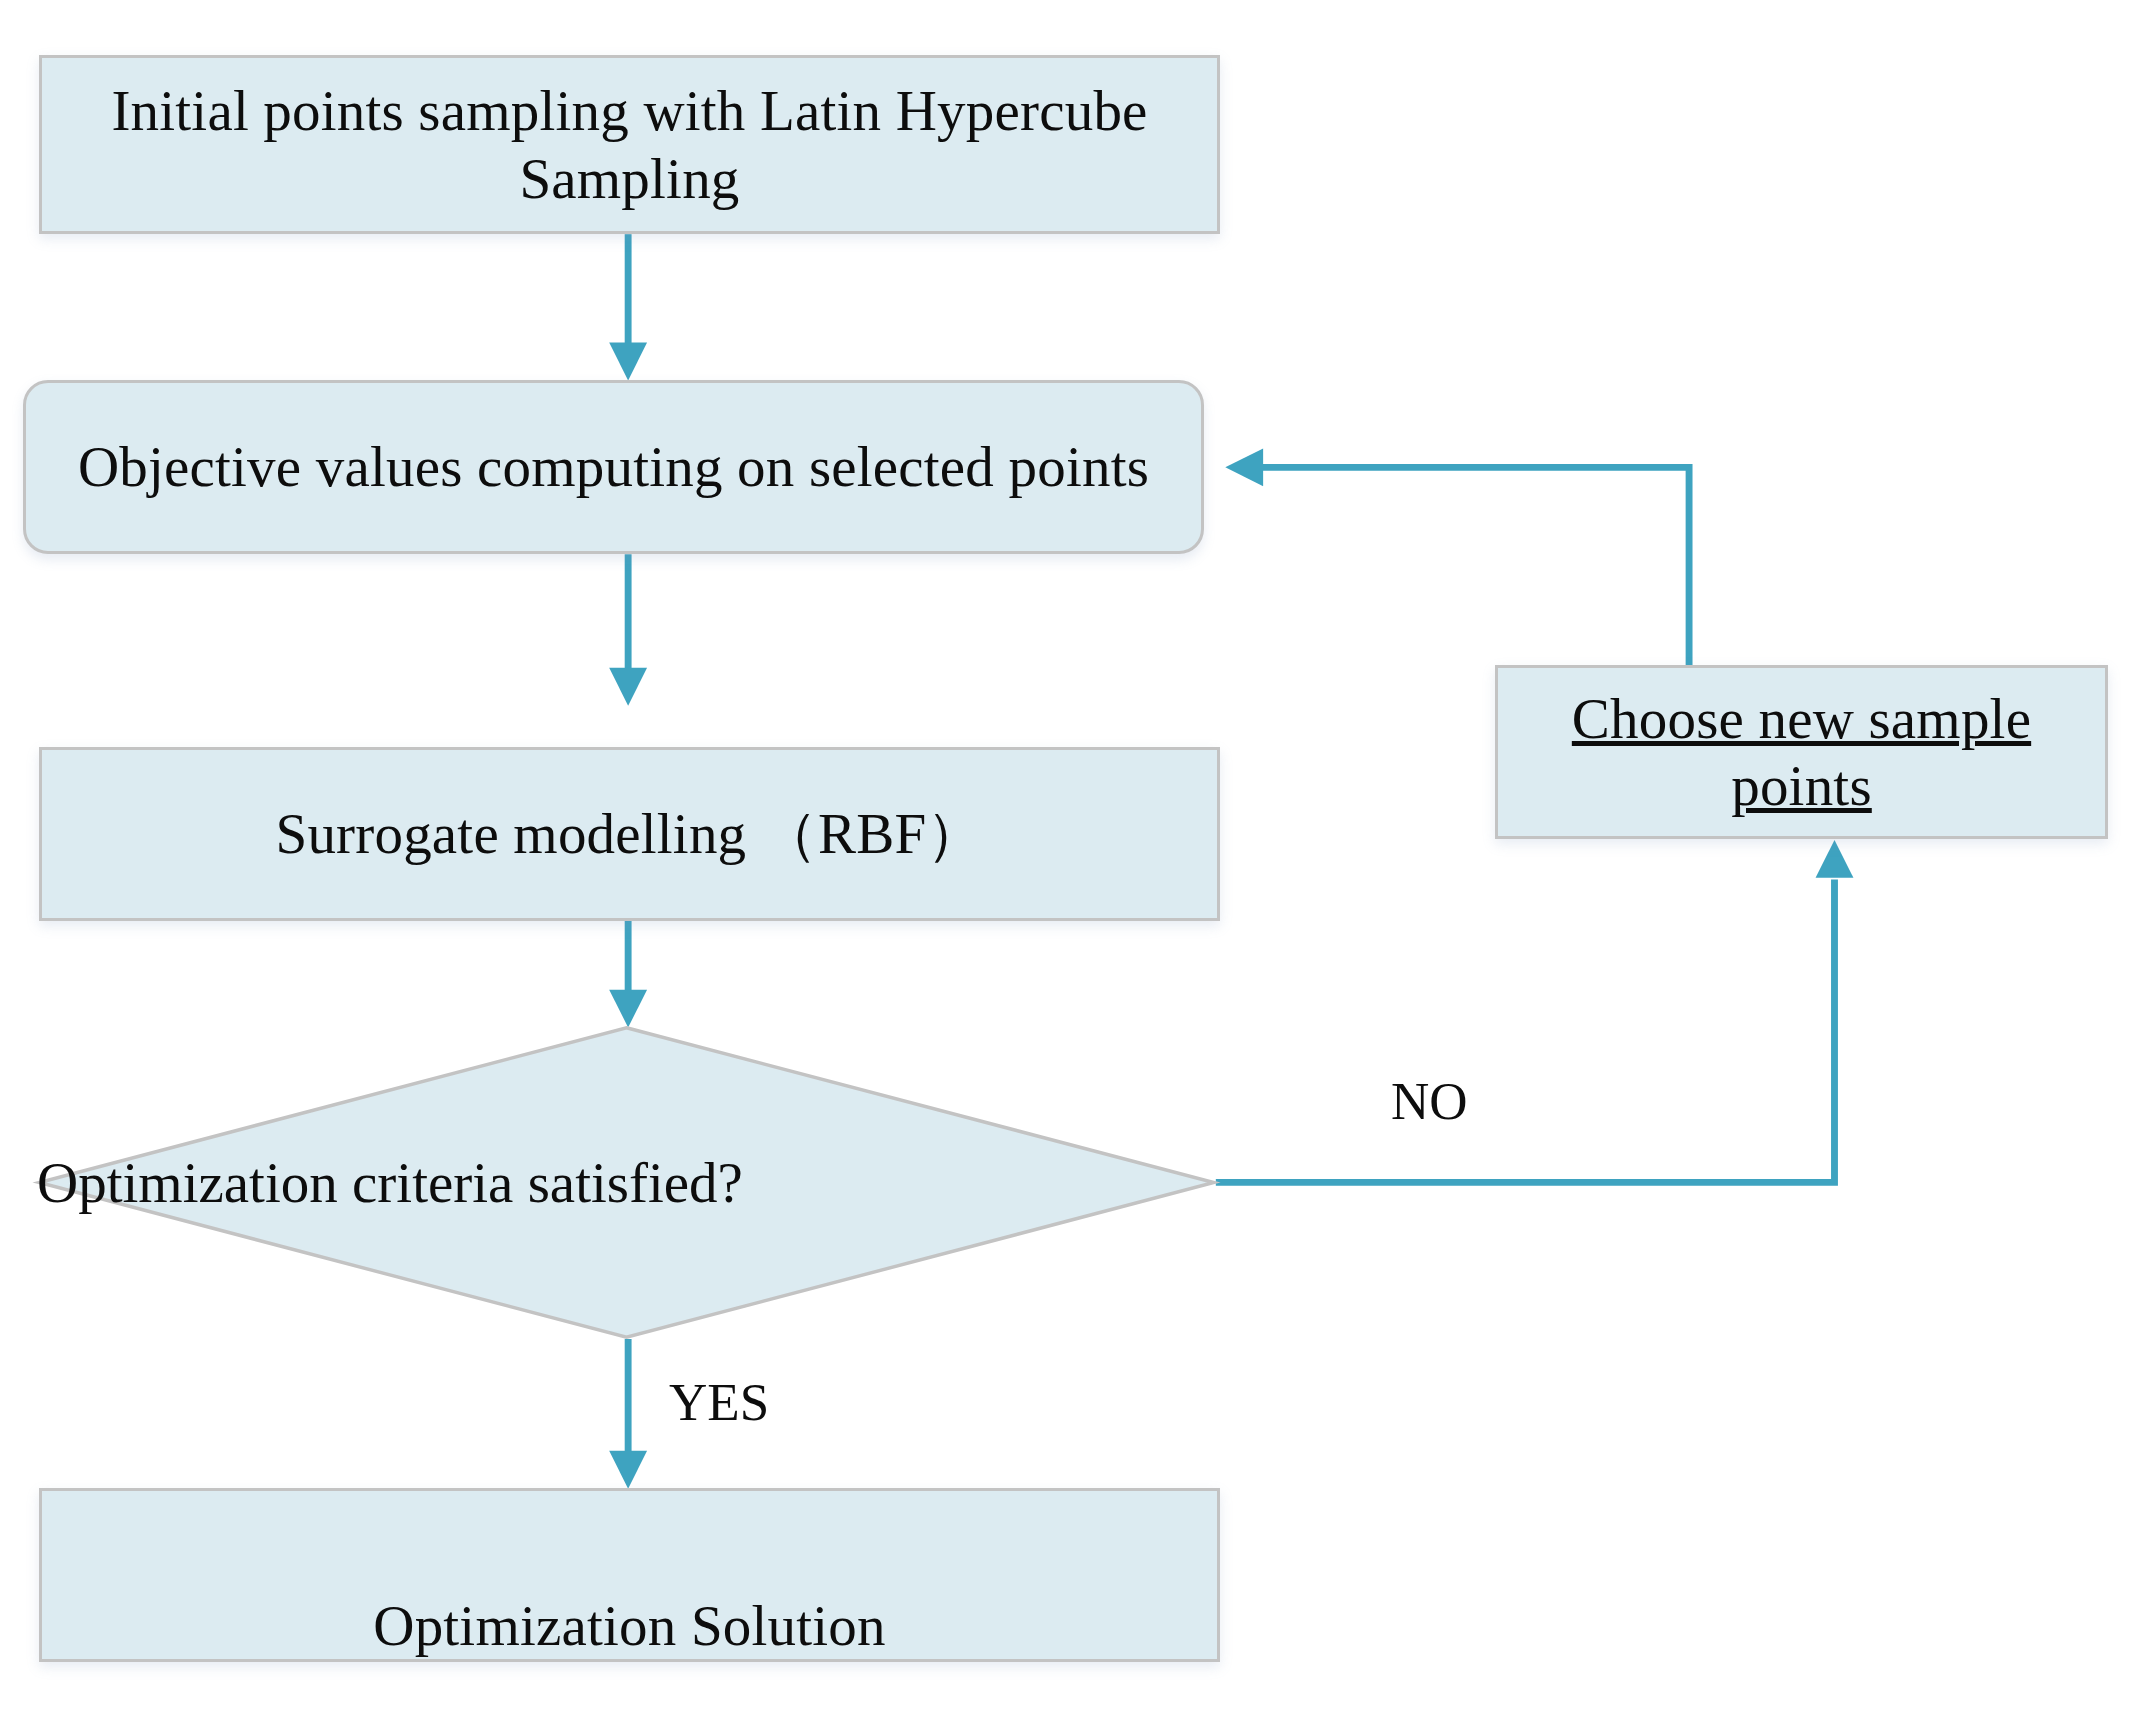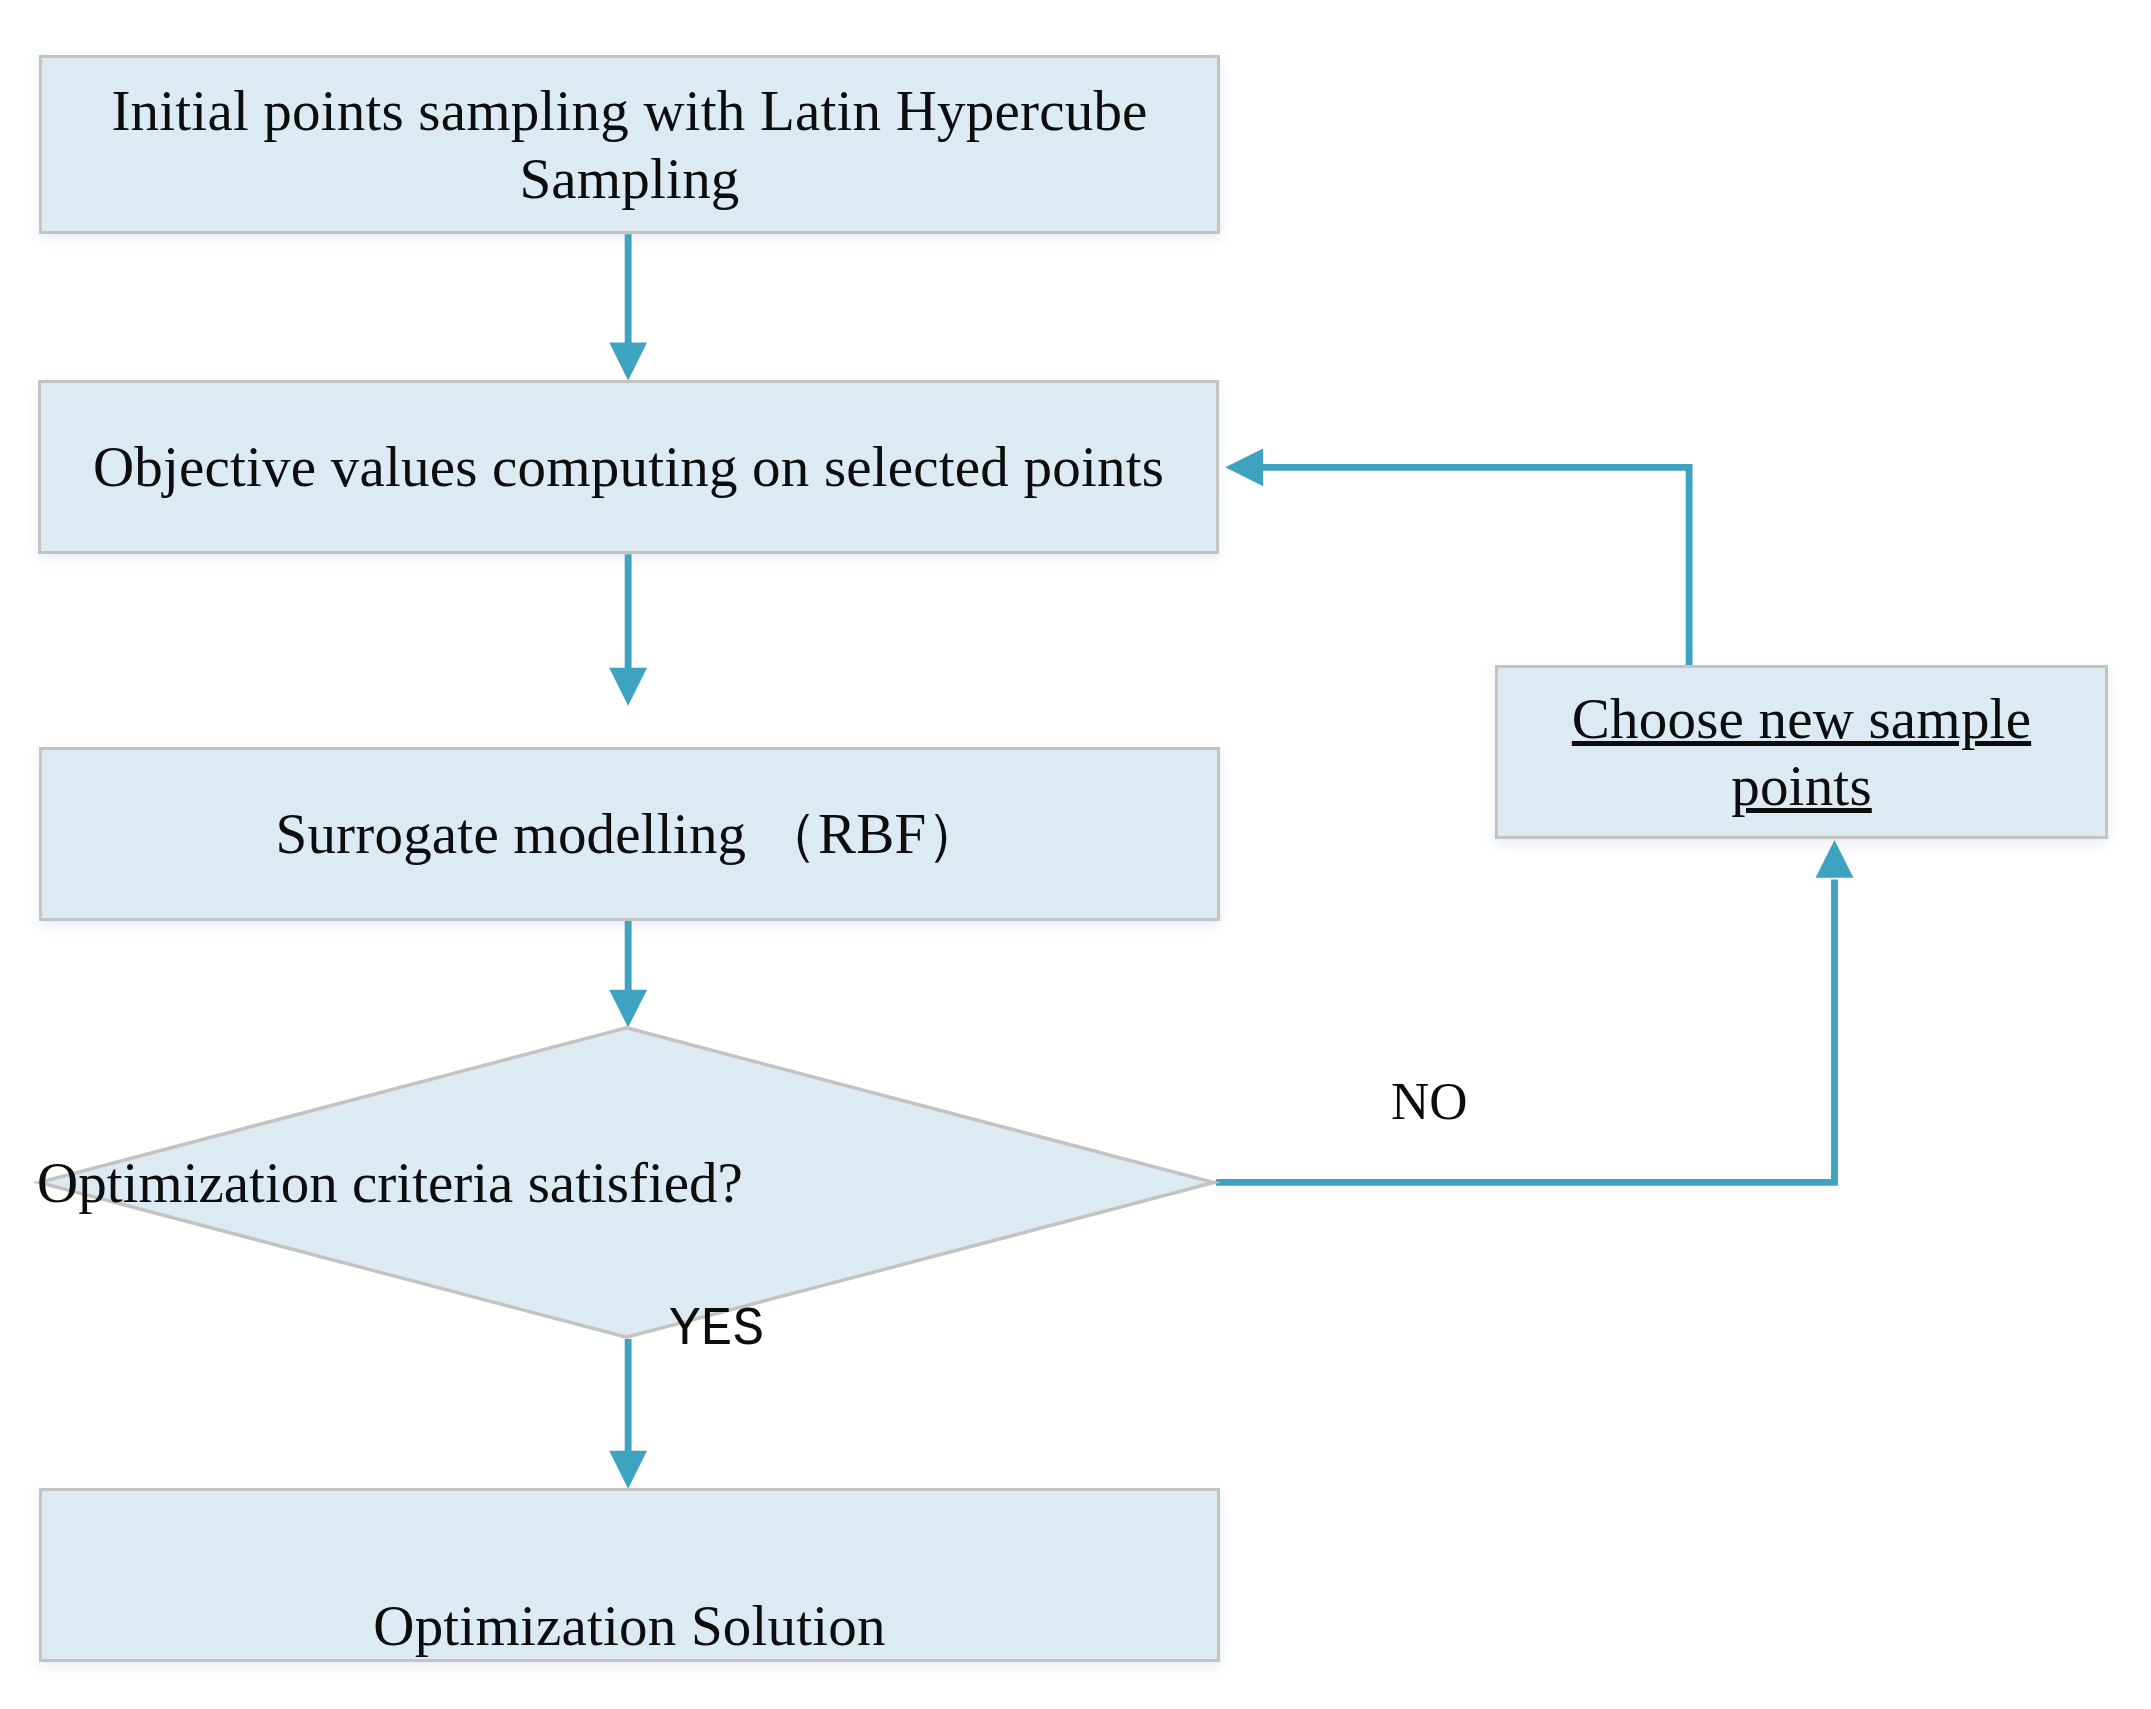--- a/index.html
+++ b/index.html
@@ -118,7 +118,7 @@
     <span>Initial points sampling with Latin Hypercube Sampling</span>
   </div>
 
-  <div class="node" style="left:38px; top:380px; width:1181px; height:174px;">
+  <div class="node" style="left:23px; top:380px; width:1181px; height:174px;border-radius:25px;">
     <span>Objective values computing on selected points</span>
   </div>
 

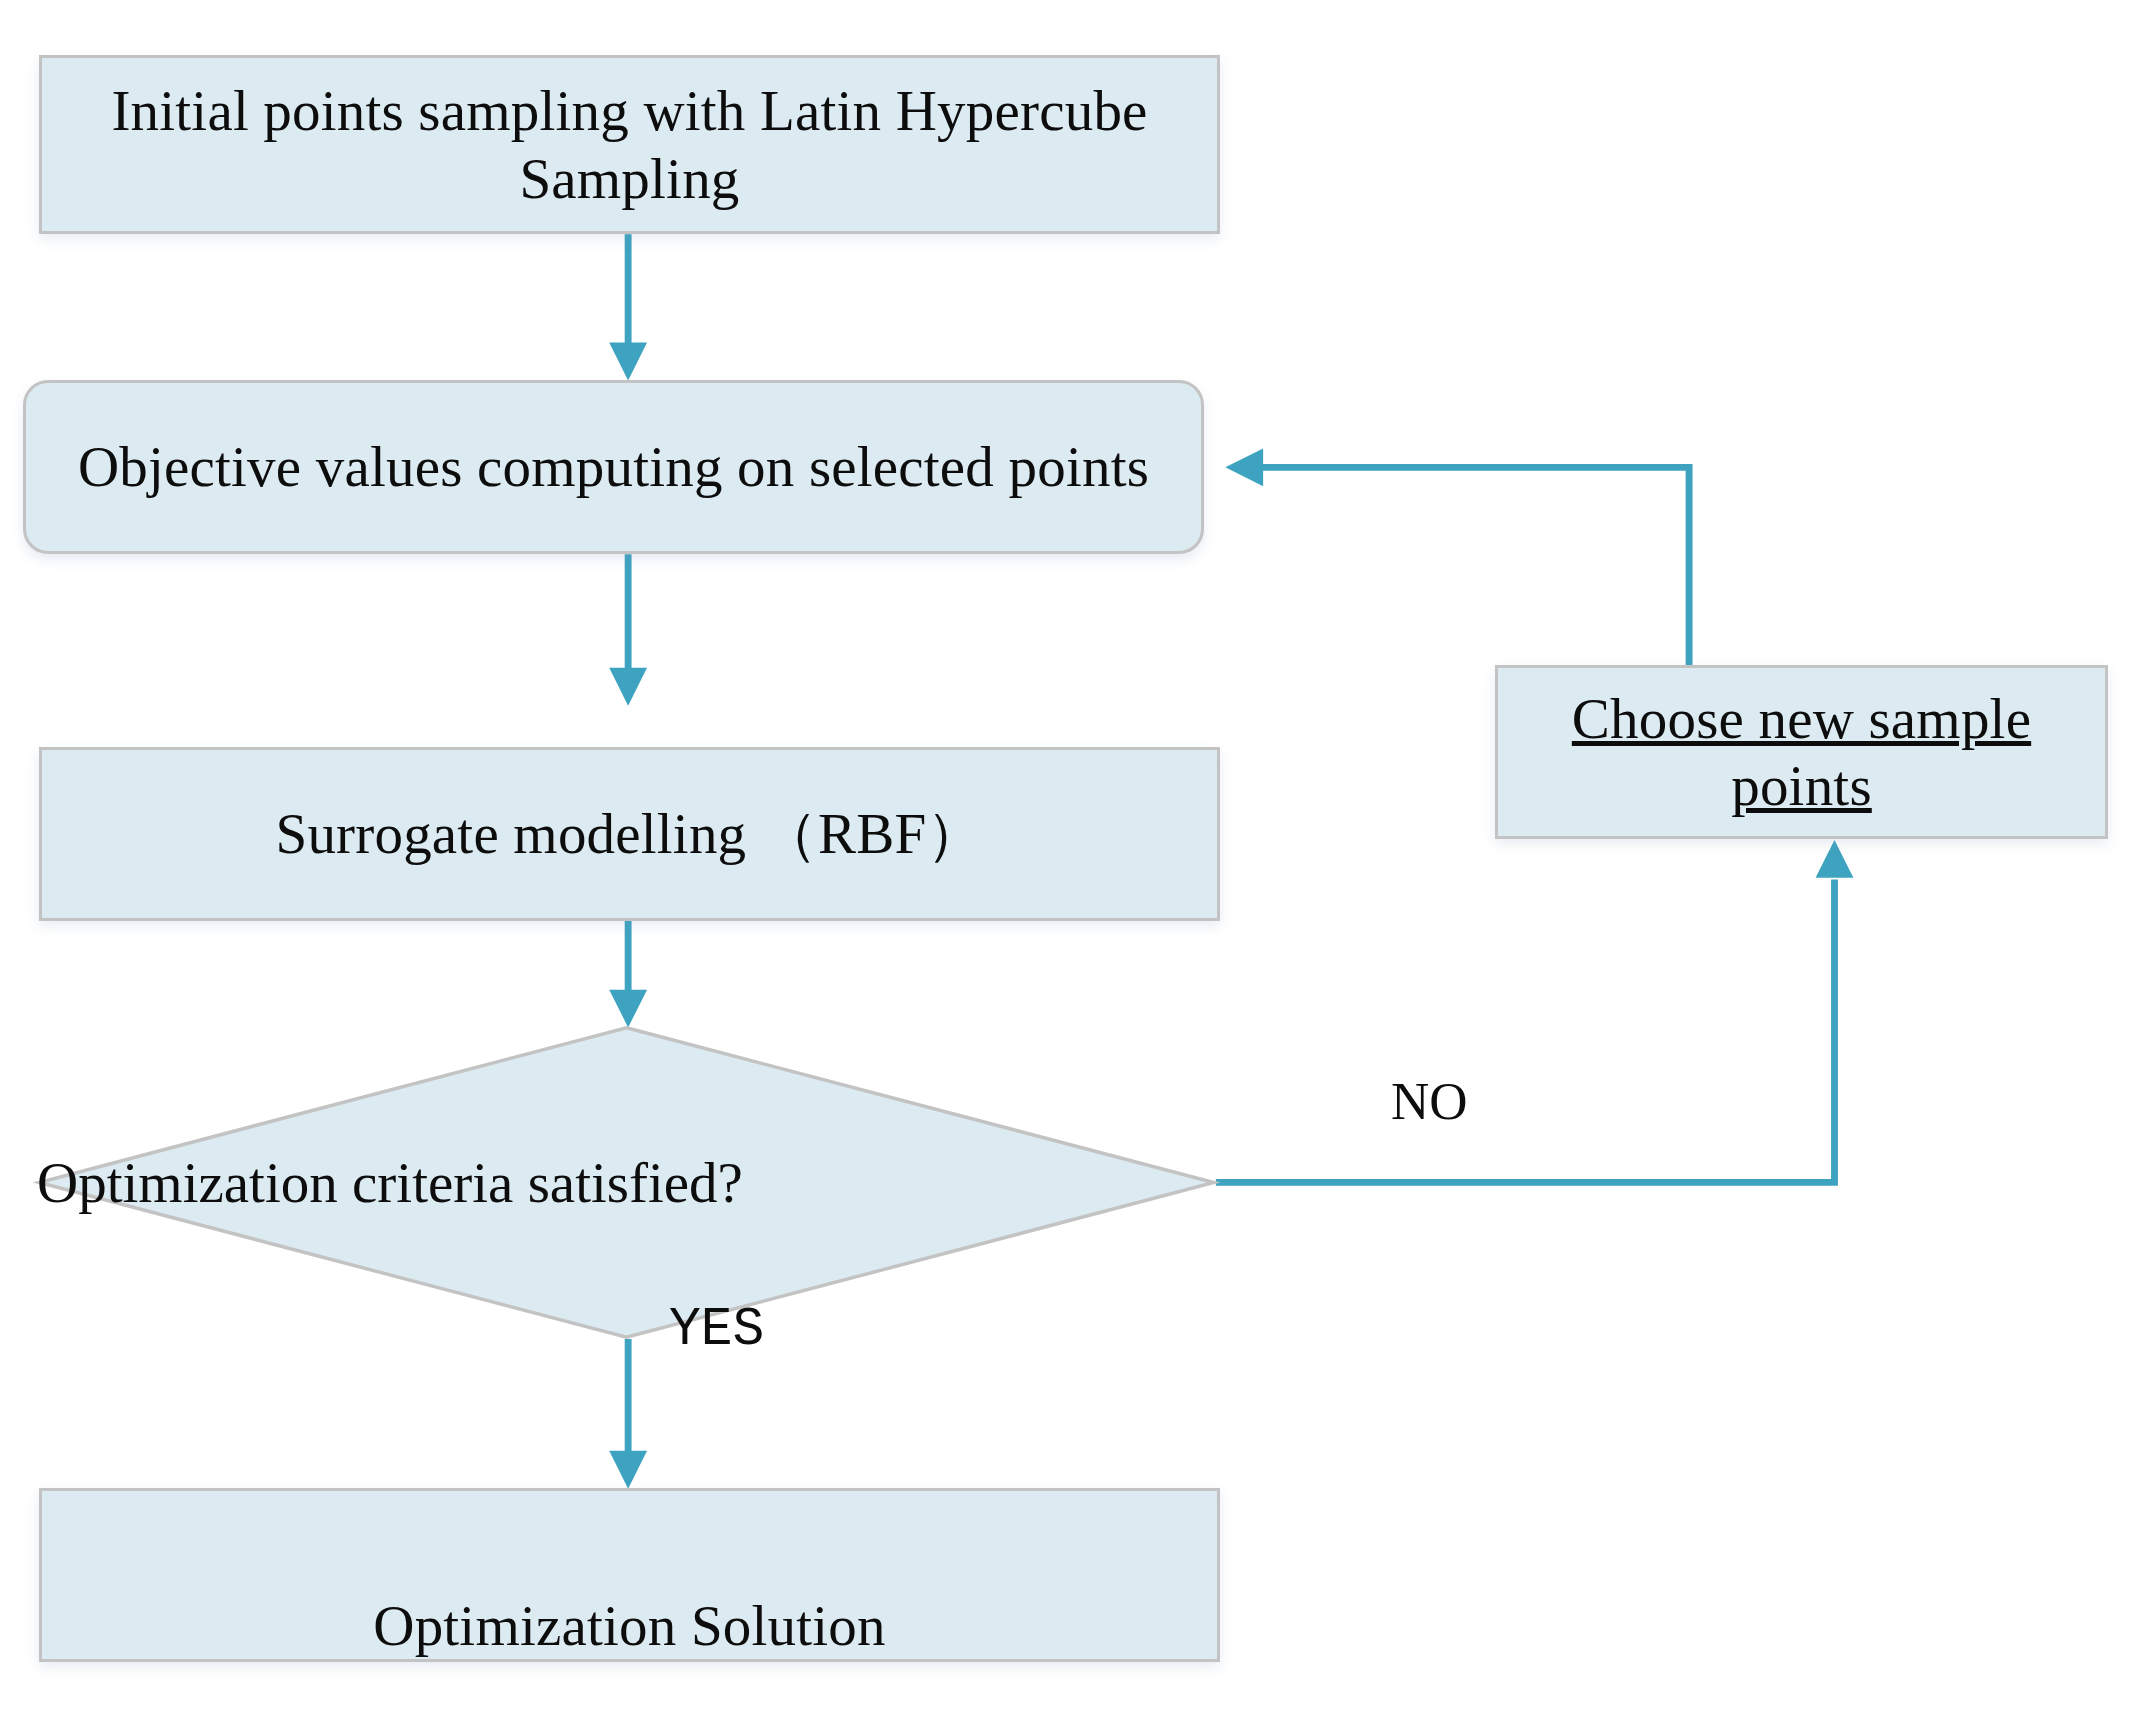--- a/index.html
+++ b/index.html
@@ -147,7 +147,7 @@
     <span>NO</span>
   </div>
 
-  <div class="edge-label" style="left:669px; top:1300px;font-family:Liberation Mono, monospace;">
+  <div class="edge-label" style="left:669px; top:1372px;">
     <span>YES</span>
   </div>
 

